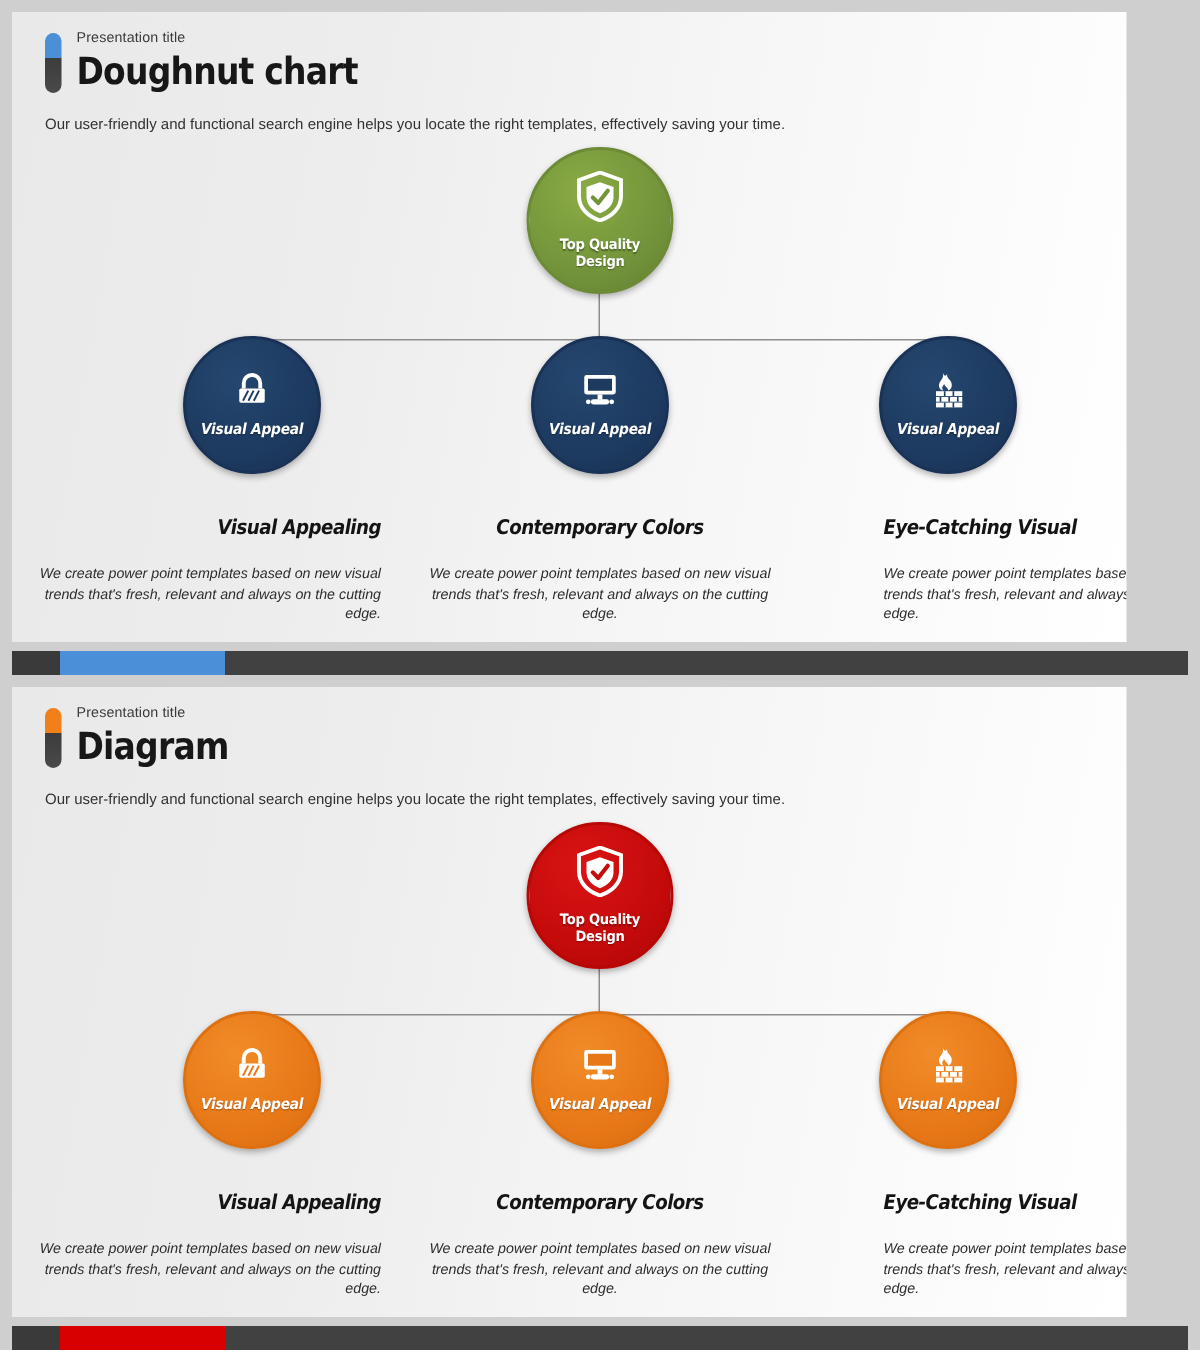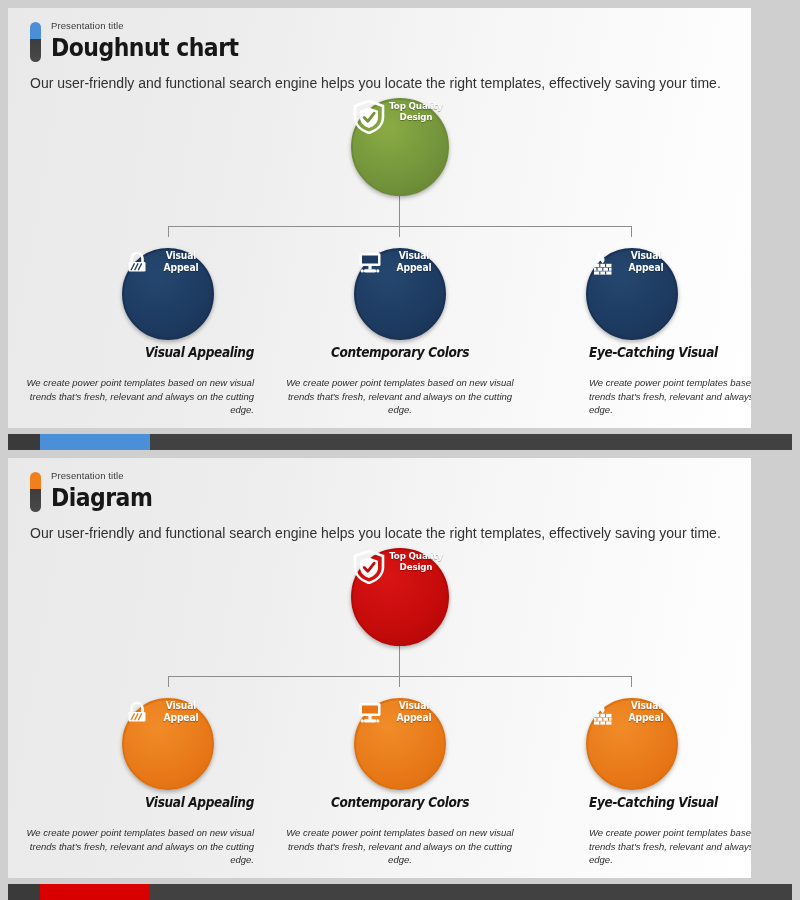--- a/index.html
+++ b/index.html
@@ -79,7 +79,7 @@
     position: absolute;
     left: 22px;
     top: 69px;
-    font-size: 14px;
+    font-size: 10px;
     color: #313131;
     line-height: 13px;
   }

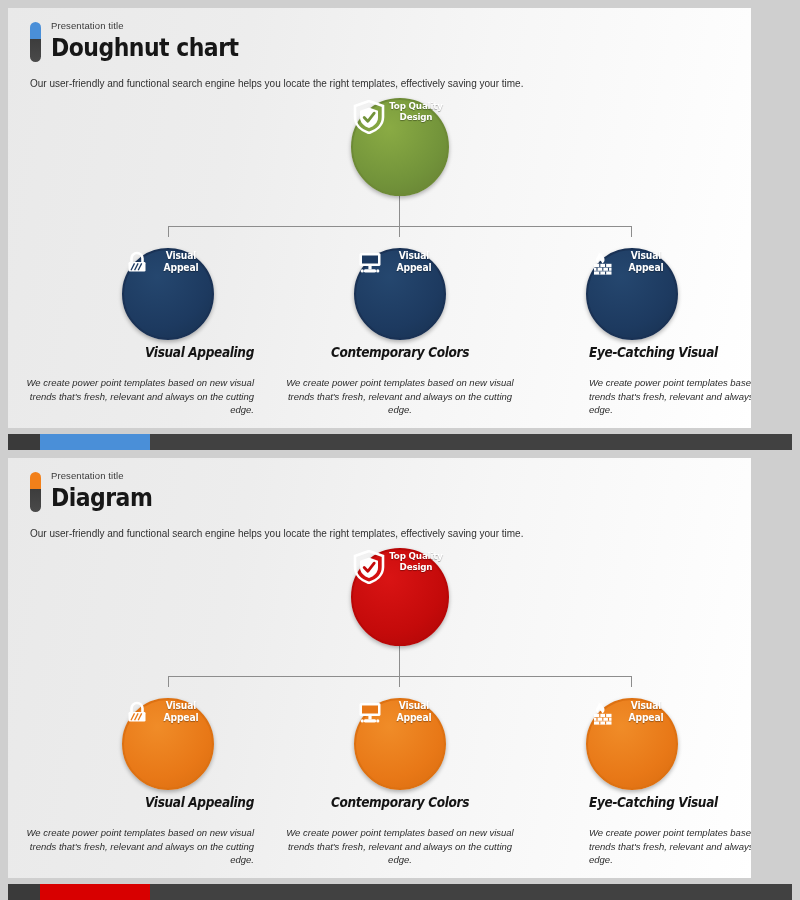--- a/index.html
+++ b/index.html
@@ -97,7 +97,8 @@
     position: absolute;
     border-radius: 50%;
     display: flex;
-    flex-direction: row;
+    flex-direction: column;
+    align-items: center;
     justify-content: center;
     box-sizing: border-box;
     box-shadow: 0 2px 4px rgba(0,0,0,.30);

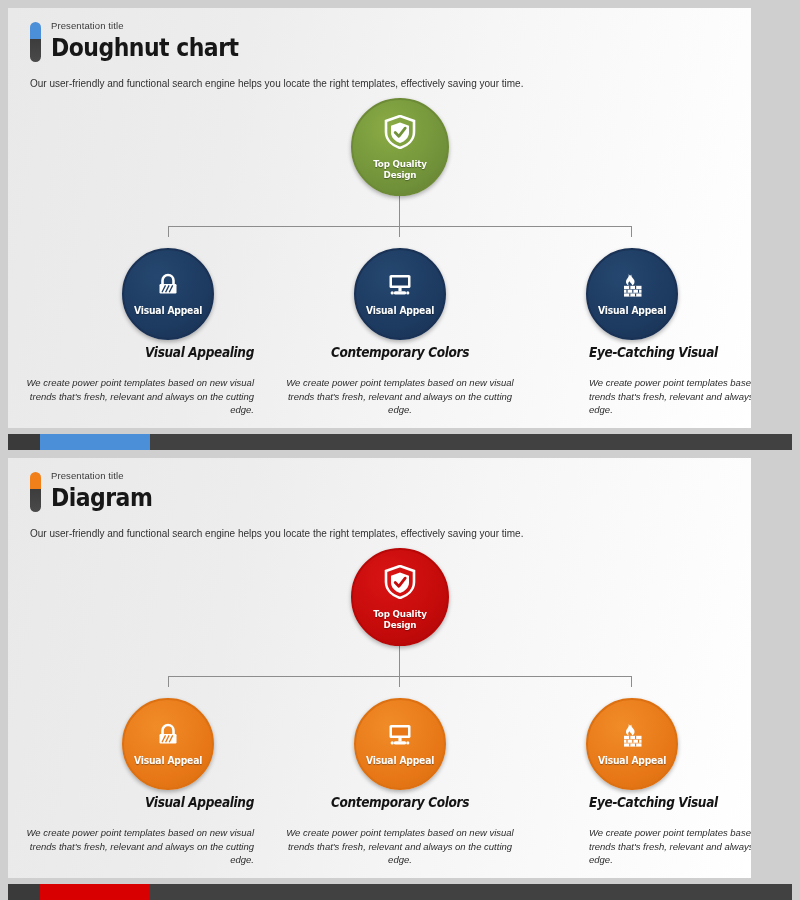--- a/index.html
+++ b/index.html
@@ -112,7 +112,8 @@
   .node-child {
     width: 92px;
     height: 92px;
-    top: 152px;
+    top: 128px;
+    font-style: italic;
   }
   .child-0 { left: 114px; }
   .child-1 { left: 346px; }

